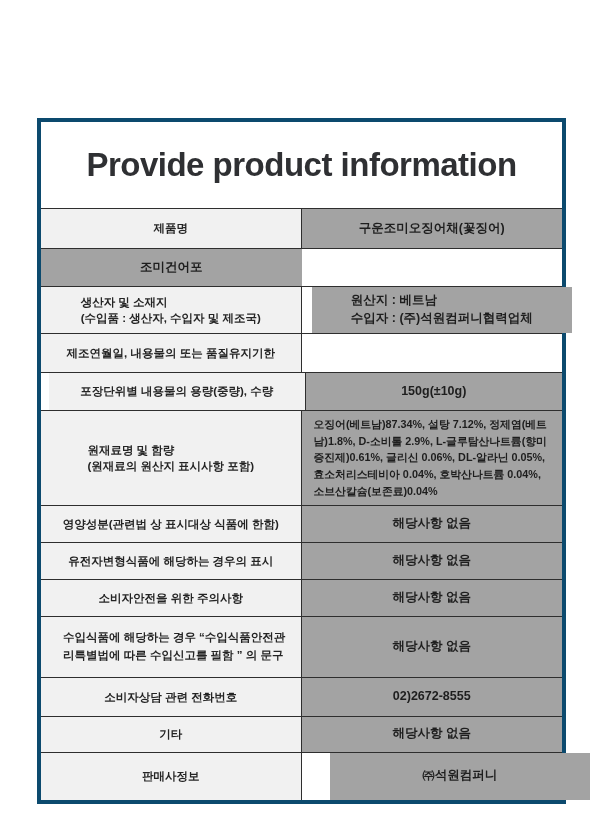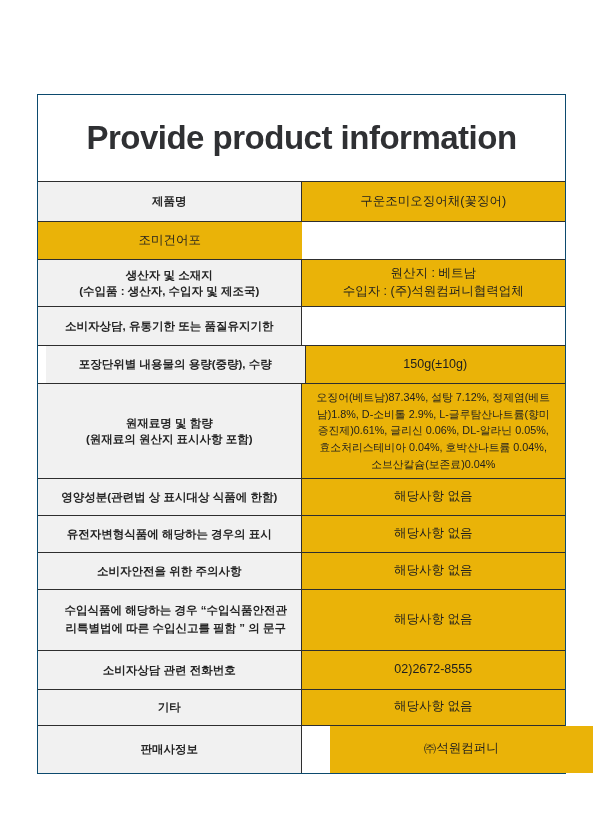--- a/index.html
+++ b/index.html
@@ -12,9 +12,9 @@
 
   .info-table {
     position: absolute;
-    left: 37px; top: 94px;
+    left: 37px; top: 118px;
     width: 529px;
-    border: 1px solid #0c4a6e;
+    border: 4px solid #0c4a6e;
     background: #fff;
   }
 

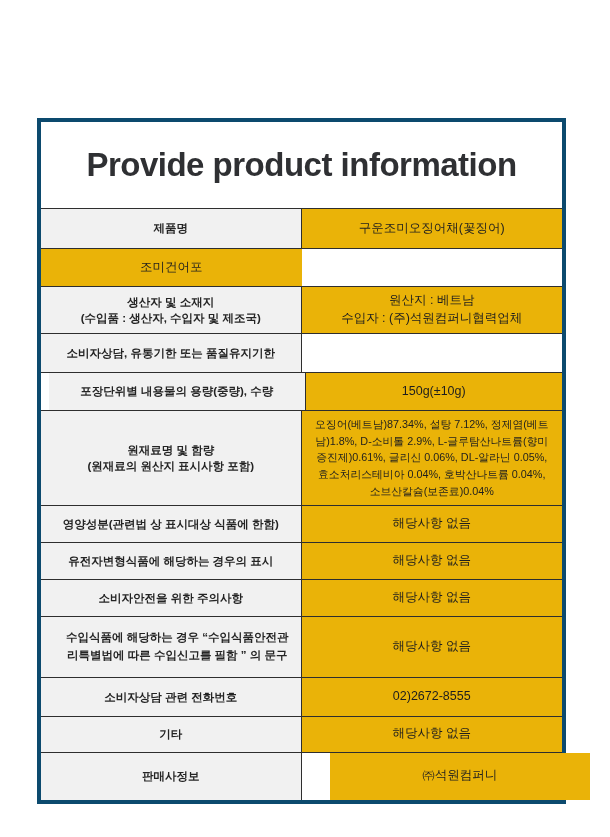--- a/index.html
+++ b/index.html
@@ -38,7 +38,7 @@
   }
   .cell {
     display: flex; align-items: center; justify-content: center;
-    text-align: center;
+    text-align: left;
     padding: 4px 9px;
     white-space: pre-line;
     line-height: 1.42;

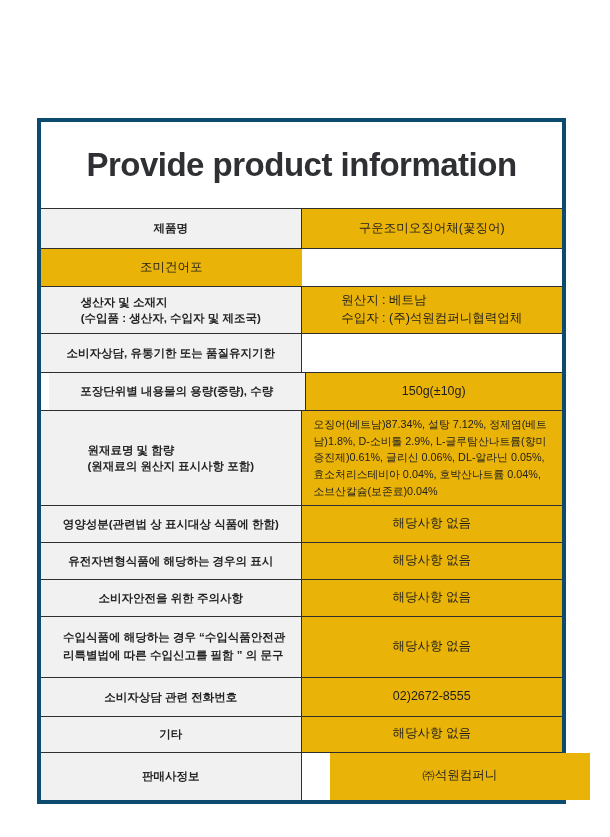--- a/index.html
+++ b/index.html
@@ -51,9 +51,9 @@
     color: #242424;
   }
   .cell.value {
-    background: #eab308;
+    background: #a3a3a3;
     font-size: 12.5px;
-    font-weight: 400;
+    font-weight: 700;
     color: #1e1e1e;
   }
 

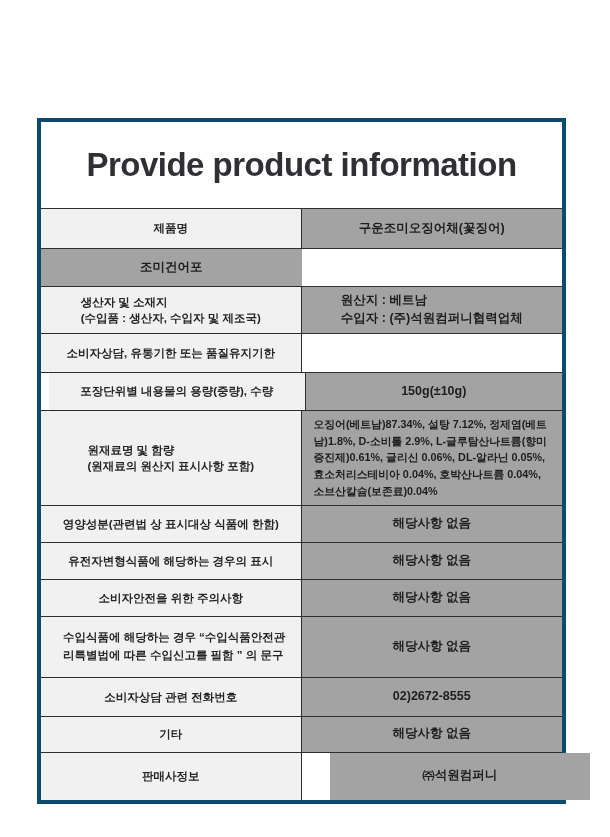--- a/index.html
+++ b/index.html
@@ -59,7 +59,7 @@
 
   #rows .row:nth-child(1)  { min-height: 40px; }
   #rows .row:nth-child(2)  { min-height: 38px; }
-  #rows .row:nth-child(3)  { min-height: 47px; }
+  #rows .row:nth-child(3)  { min-height: 47px; gap: 10px; }
   #rows .row:nth-child(4)  { min-height: 39px; }
   #rows .row:nth-child(5)  { min-height: 38px; padding-left: 8px; }
   #rows .row:nth-child(6)  { min-height: 71px; }

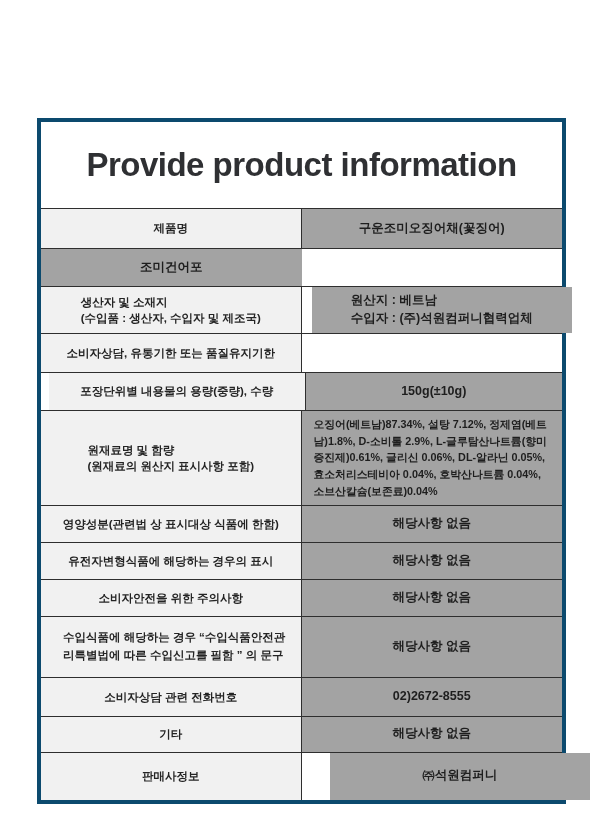--- a/index.html
+++ b/index.html
@@ -105,7 +105,7 @@
   </div>
 
   <div class="row">
-    <div class="cell label">소비자상담, 유통기한 또는 품질유지기한</div>
+    <div class="cell label">제조연월일, 내용물의 또는 품질유지기한</div>
   </div>
 
   <div class="row">

